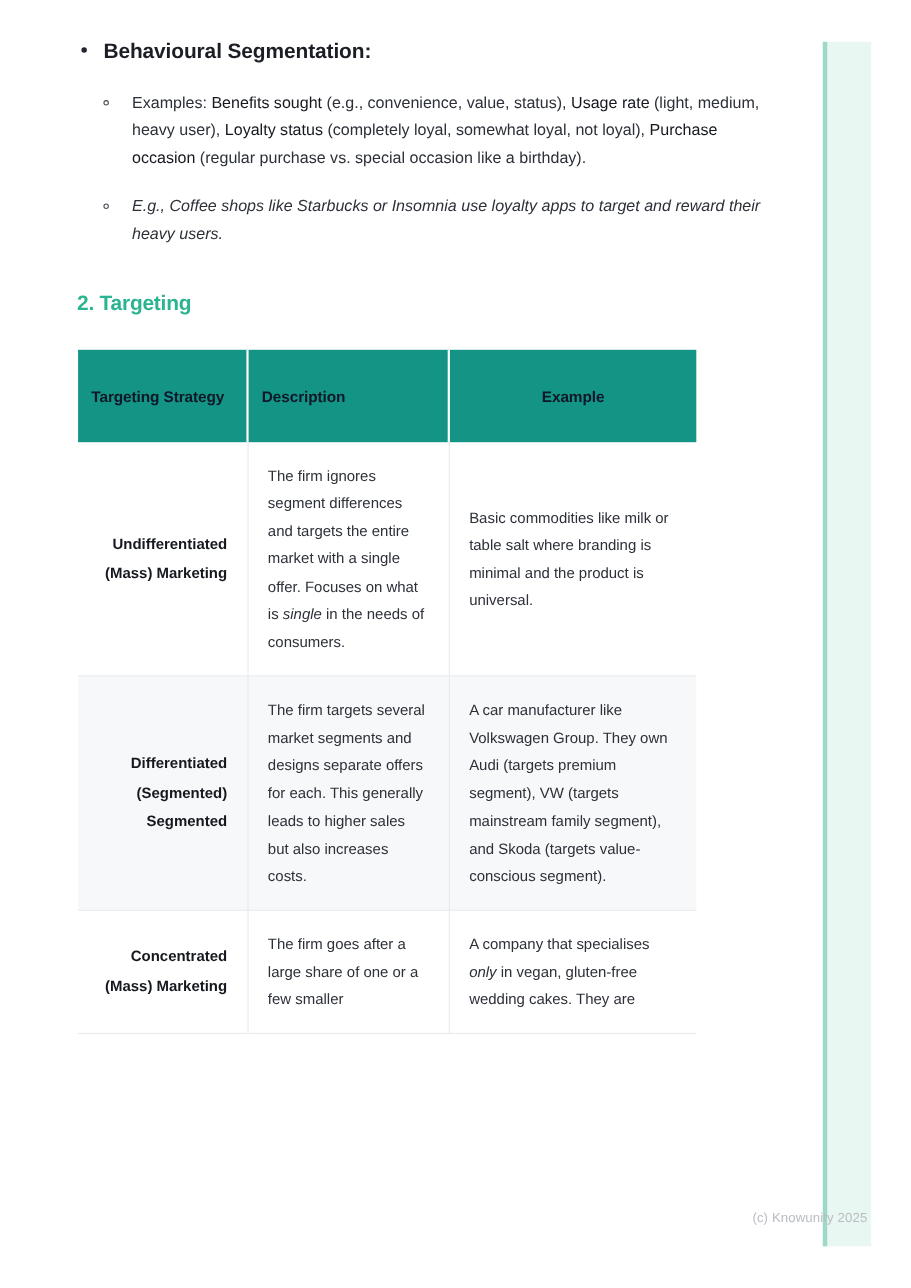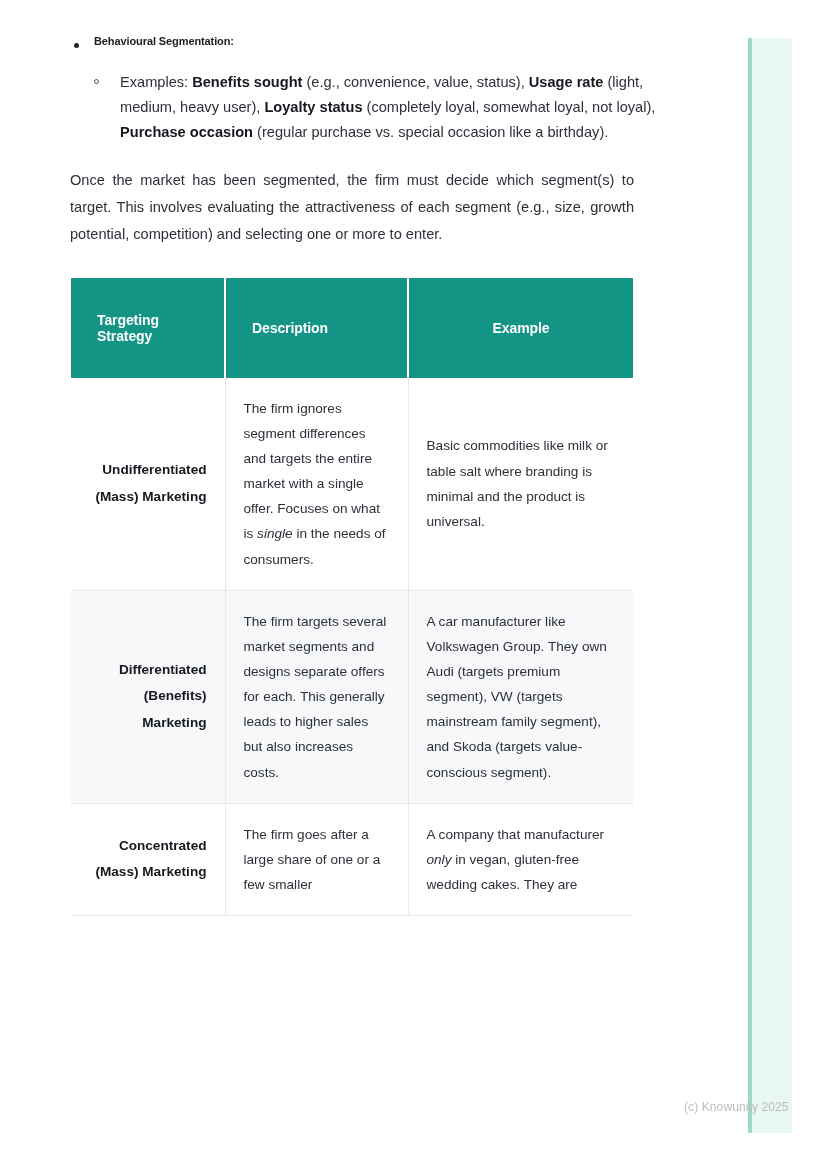--- a/index.html
+++ b/index.html
@@ -65,7 +65,7 @@
     background: #22252b;
   }
   .l1-title {
-    font-size: 11px;
+    font-size: 19px;
     font-weight: bold;
     line-height: 1.45;
     letter-spacing: -0.1px;

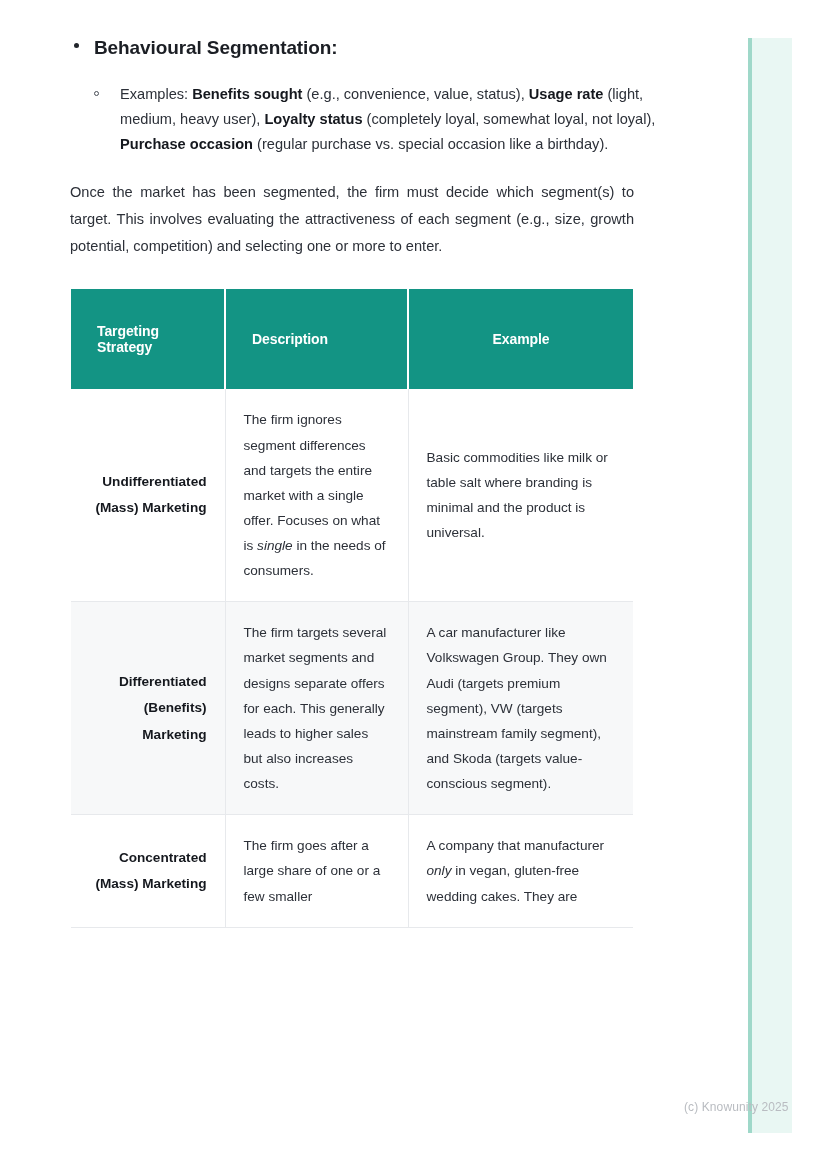--- a/index.html
+++ b/index.html
@@ -97,7 +97,7 @@
     background: transparent;
     box-sizing: border-box;
   }
-  li.l2 b { font-weight: bold; color: #15181e; }
+  li.l2 b { font-weight: normal; color: #15181e; }
   li.l2.italic { font-style: italic; color: #2c3038; }
 
   

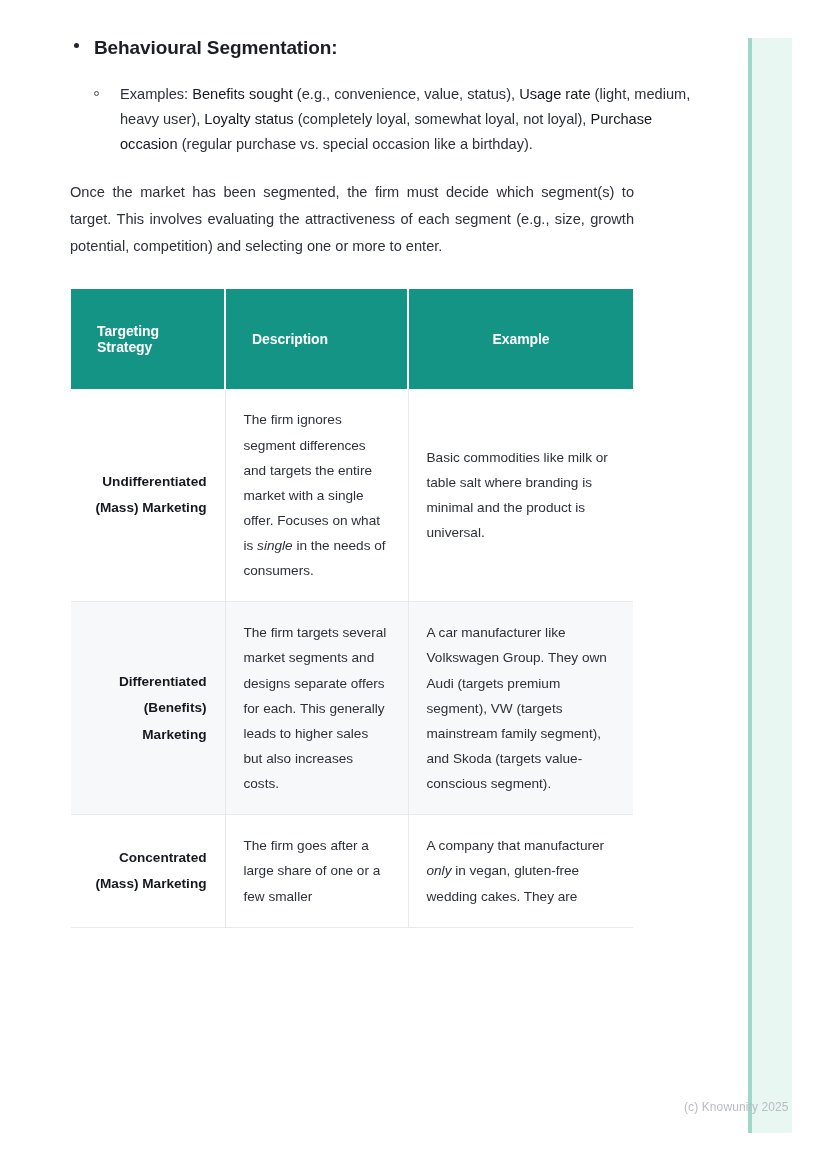--- a/index.html
+++ b/index.html
@@ -196,6 +196,10 @@
         <li class="l2">
           <span class="circle"></span>
           <span><span>Examples: </span><b>Benefits sought</b><span> (e.g., convenience, value, status), </span><b>Usage rate</b><span> (light, medium, heavy user), </span><b>Loyalty status</b><span> (completely loyal, somewhat loyal, not loyal), </span><b>Purchase occasion</b><span> (regular purchase vs. special occasion like a birthday).</span></span>
+        </li>
+        <li class="l2 italic">
+          <span class="circle"></span>
+          <span><span>E.g., Coffee shops like Starbucks or Insomnia use loyalty apps to target and reward their heavy users.</span></span>
         </li>
       </ul>
     </li>

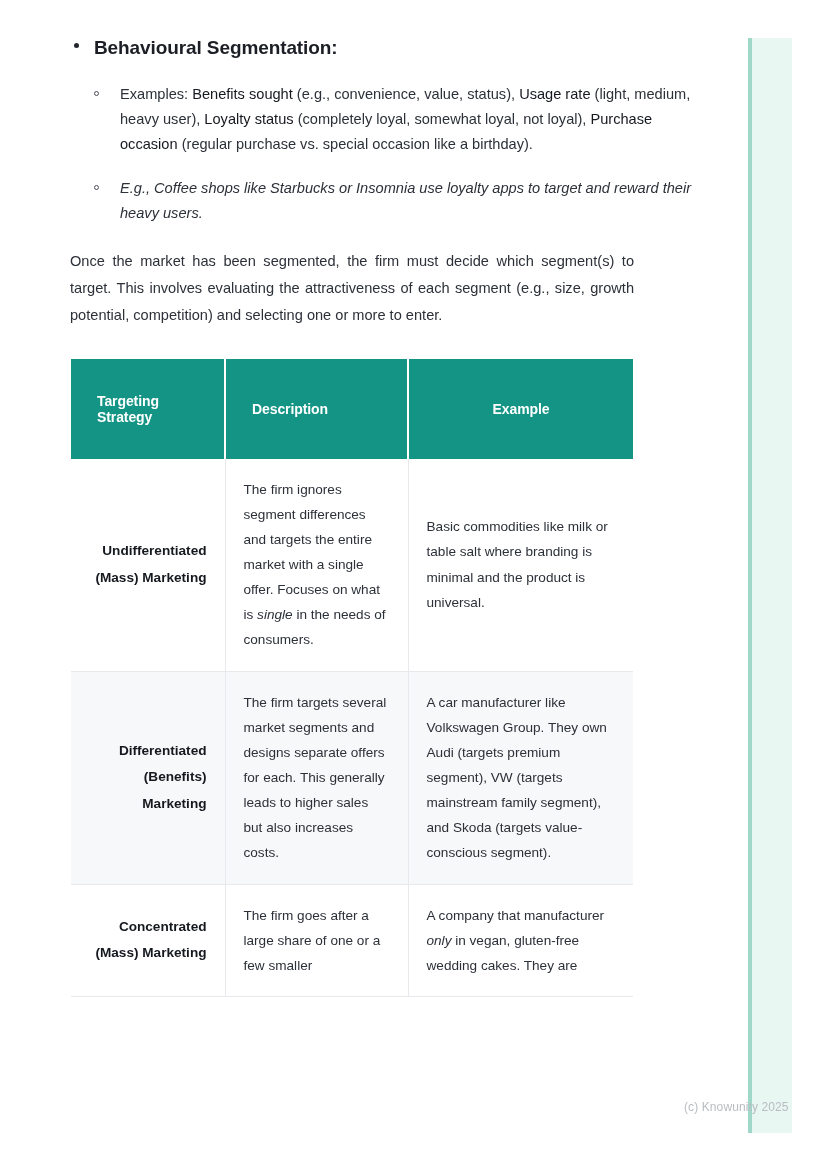--- a/index.html
+++ b/index.html
@@ -205,6 +205,7 @@
     </li>
   </ul>
 
+  <h2 class="section">2. Targeting</h2>
 
   <p class="body-para">Once the market has been segmented, the firm must decide which segment(s) to target. This involves evaluating the attractiveness of each segment (e.g., size, growth potential, competition) and selecting one or more to enter.</p>
 

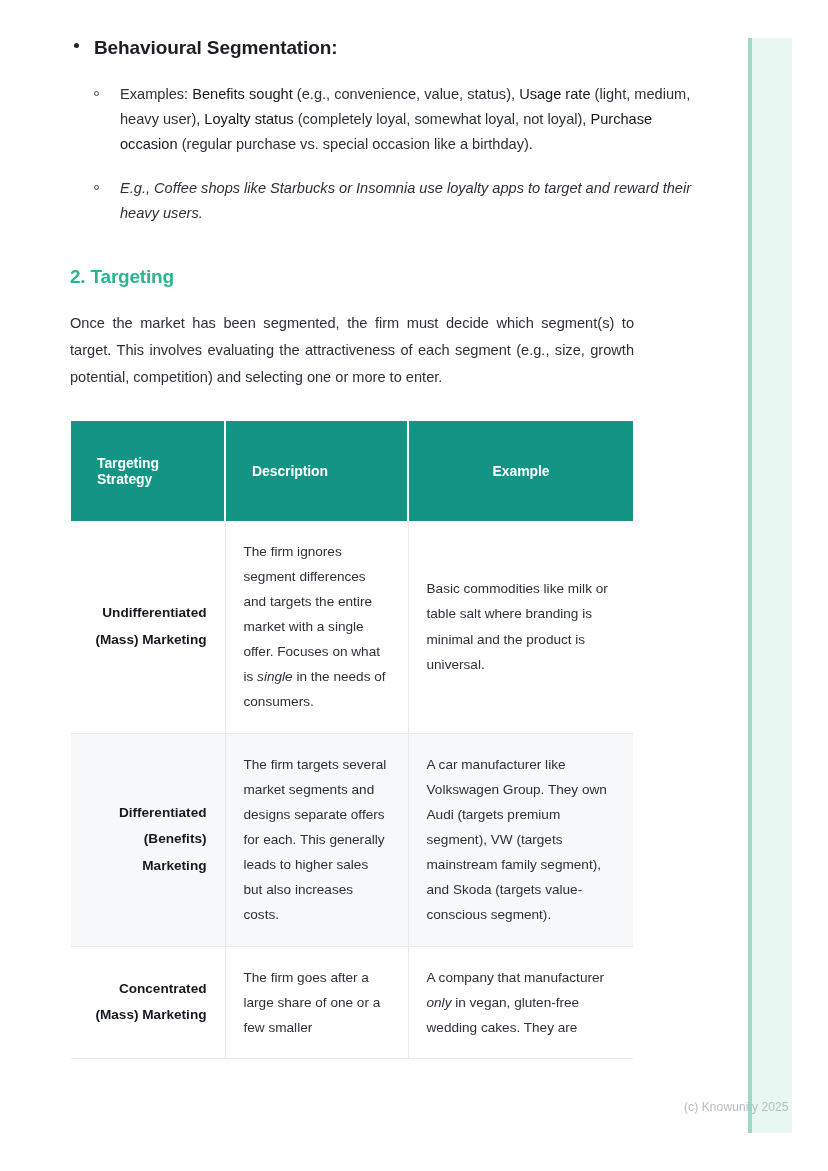--- a/index.html
+++ b/index.html
@@ -207,7 +207,6 @@
 
   <h2 class="section">2. Targeting</h2>
 
-  <p class="body-para">Once the market has been segmented, the firm must decide which segment(s) to target. This involves evaluating the attractiveness of each segment (e.g., size, growth potential, competition) and selecting one or more to enter.</p>
 
   <div class="table-wrap">
     <table class="tstrat">

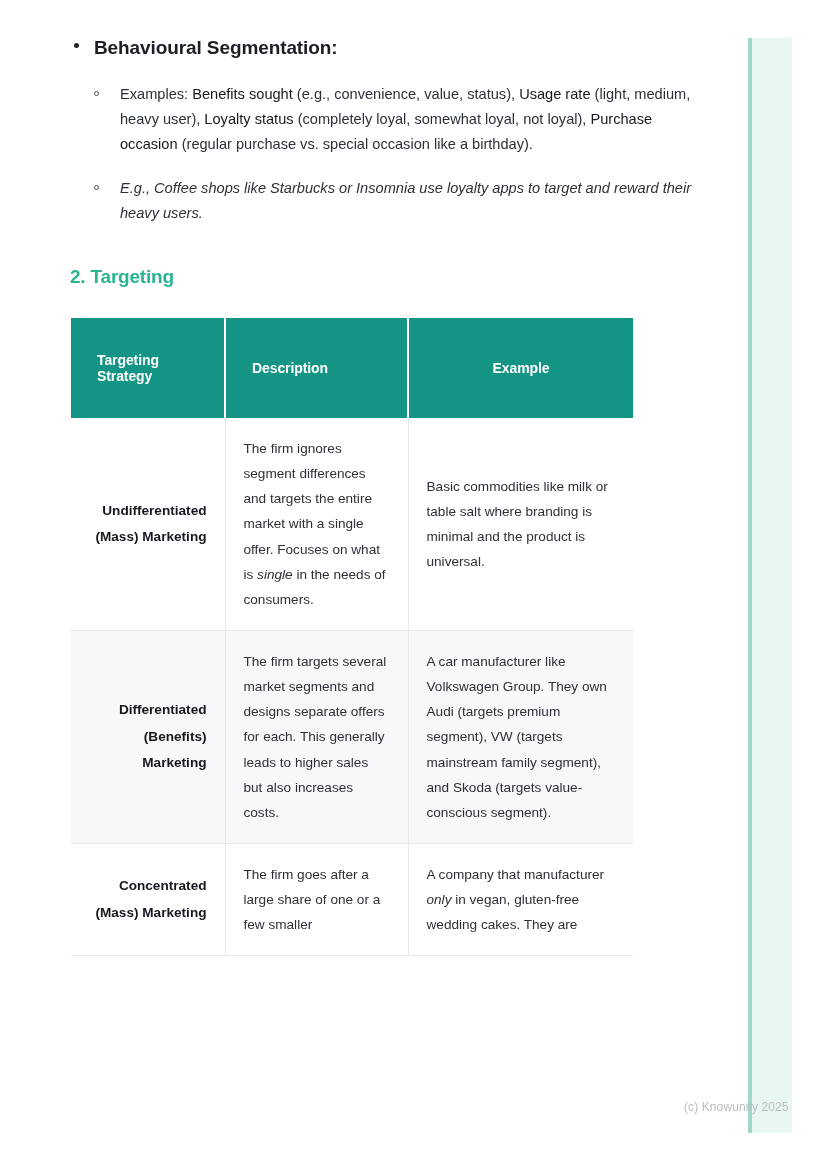--- a/index.html
+++ b/index.html
@@ -137,13 +137,13 @@
 
   table.tstrat thead th {
     background: #139484;
-    color: #ffffff;
+    color: #0f172a;
     font-size: 14px;
     font-weight: bold;
     text-align: left;
     vertical-align: middle;
-    height: 100px;
-    padding: 0 26px;
+    height: 84px;
+    padding: 0 12px;
     border-right: 2px solid #ffffff;
     letter-spacing: -0.1px;
   }

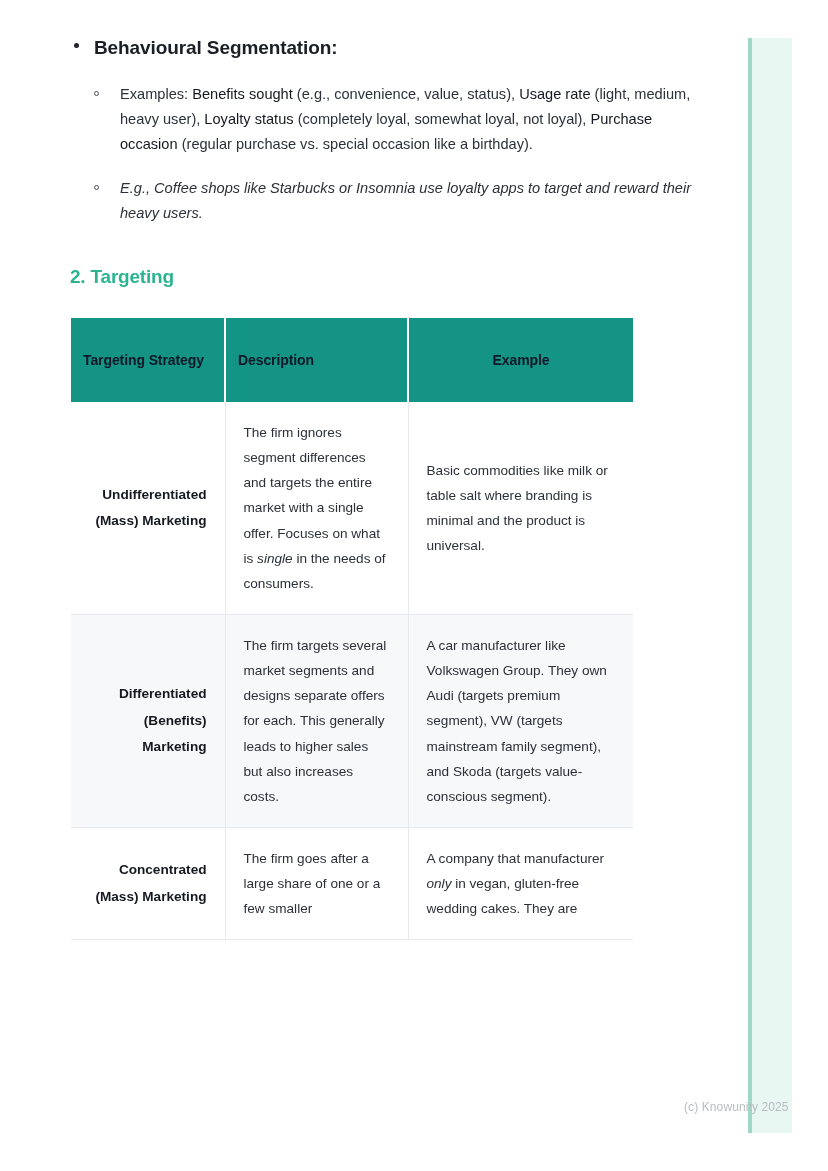--- a/index.html
+++ b/index.html
@@ -229,7 +229,7 @@
           <td><span>Basic commodities like milk or table salt where branding is minimal and the product is universal.</span></td>
         </tr>
         <tr class="stripe">
-          <td class="strat">Differentiated (Benefits) Marketing</td>
+          <td class="strat">Differentiated (Segmented) Segmented</td>
           <td><span>The firm targets several market segments and designs separate offers for each. This generally leads to higher sales but also increases costs.</span></td>
           <td><span>A car manufacturer like Volkswagen Group. They own Audi (targets premium segment), VW (targets mainstream family segment), and Skoda (targets value-conscious segment).</span></td>
         </tr>

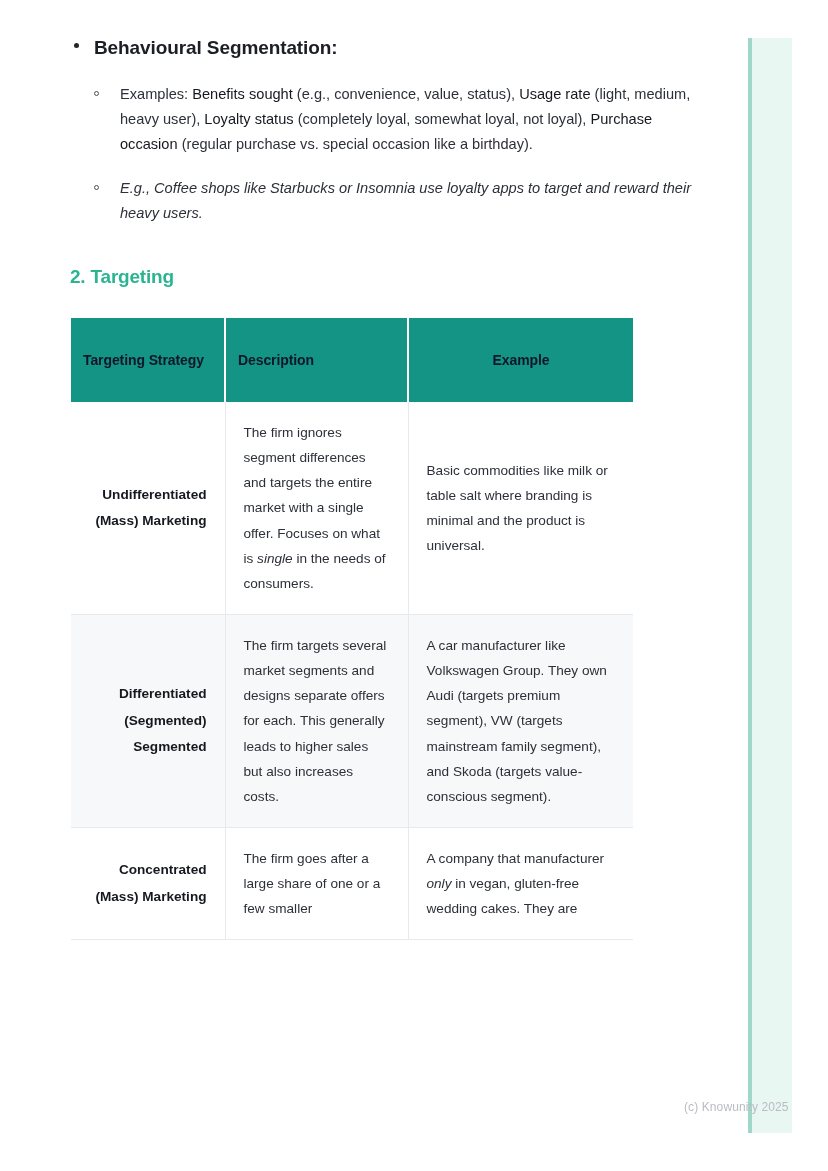--- a/index.html
+++ b/index.html
@@ -236,7 +236,7 @@
         <tr>
           <td class="strat">Concentrated (Mass) Marketing</td>
           <td><span>The firm goes after a large share of one or a few smaller</span></td>
-          <td><span>A company that manufacturer </span><em>only</em><span> in vegan, gluten-free wedding cakes. They are</span></td>
+          <td><span>A company that specialises </span><em>only</em><span> in vegan, gluten-free wedding cakes. They are</span></td>
         </tr>
       </tbody>
     </table>

